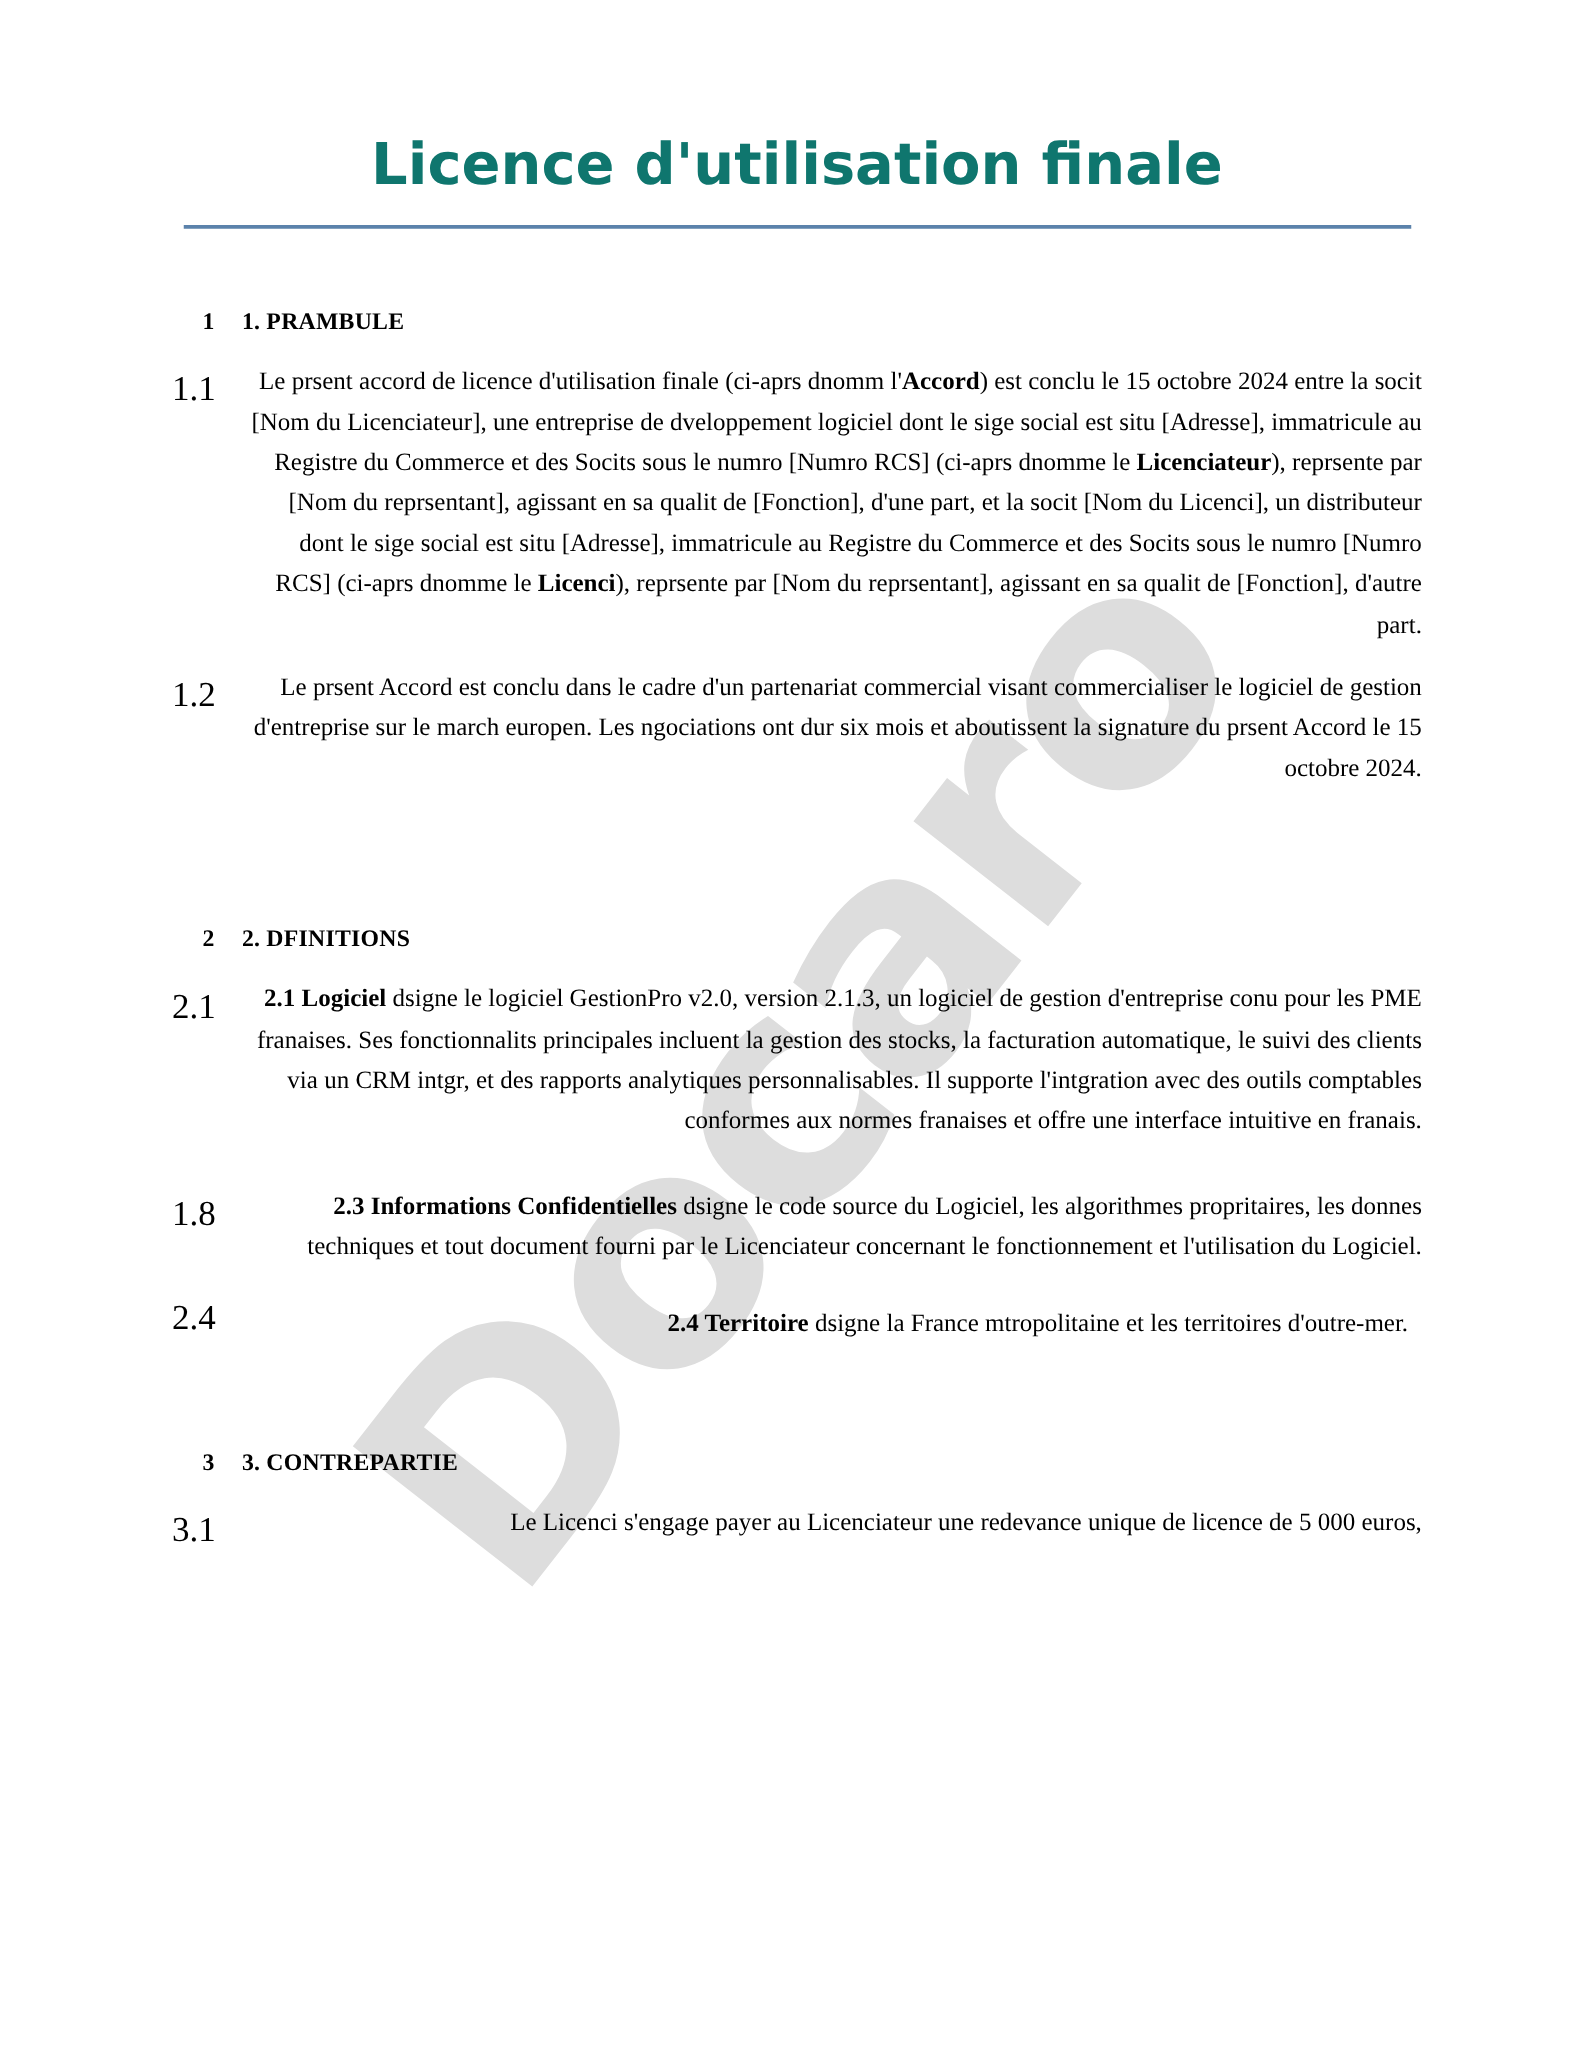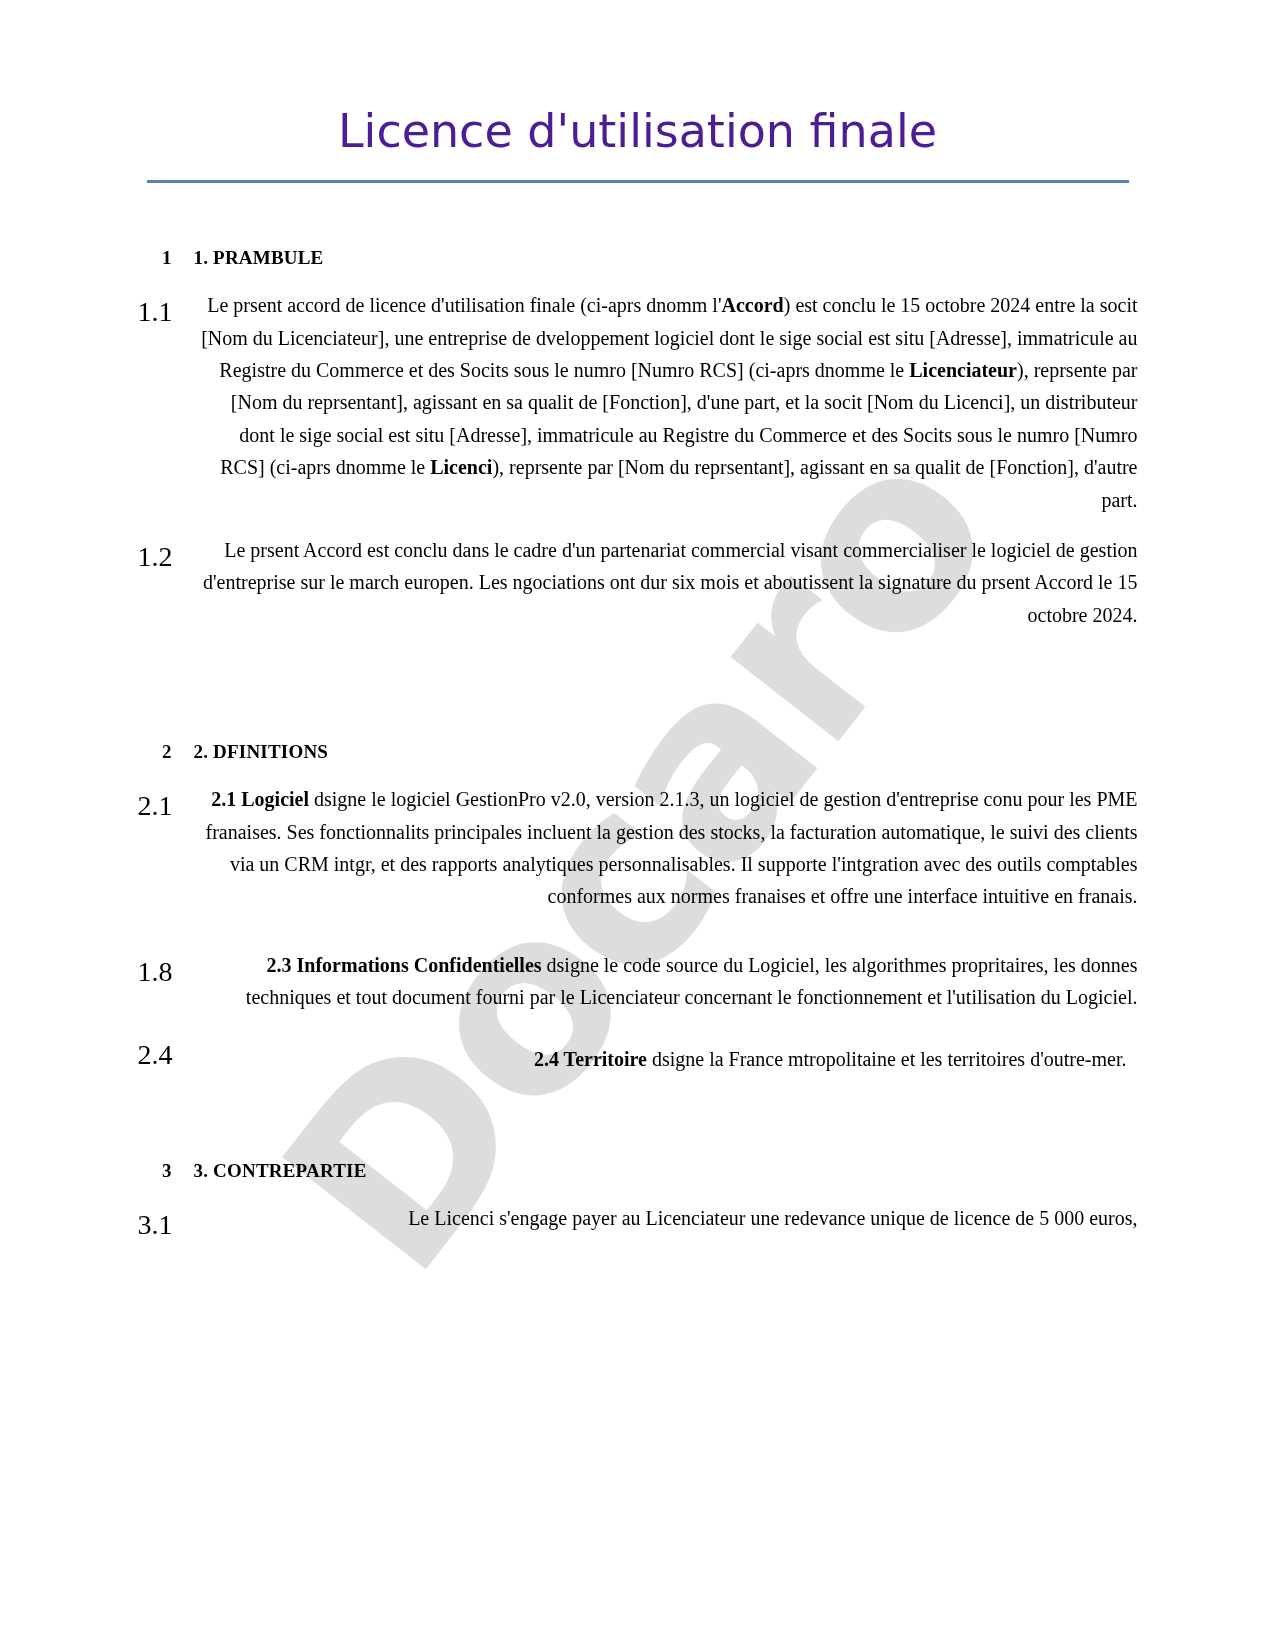--- a/index.html
+++ b/index.html
@@ -54,10 +54,10 @@
     padding-top: 104px;
     text-align: center;
     font-family: "DejaVu Sans", sans-serif;
-    font-weight: 400;
+    font-weight: 700;
     font-size: 46px;
     line-height: 1.18;
-    color: #4c1d95;
+    color: #0f766e;
     letter-spacing: 0px;
   }
   .title-rule {

